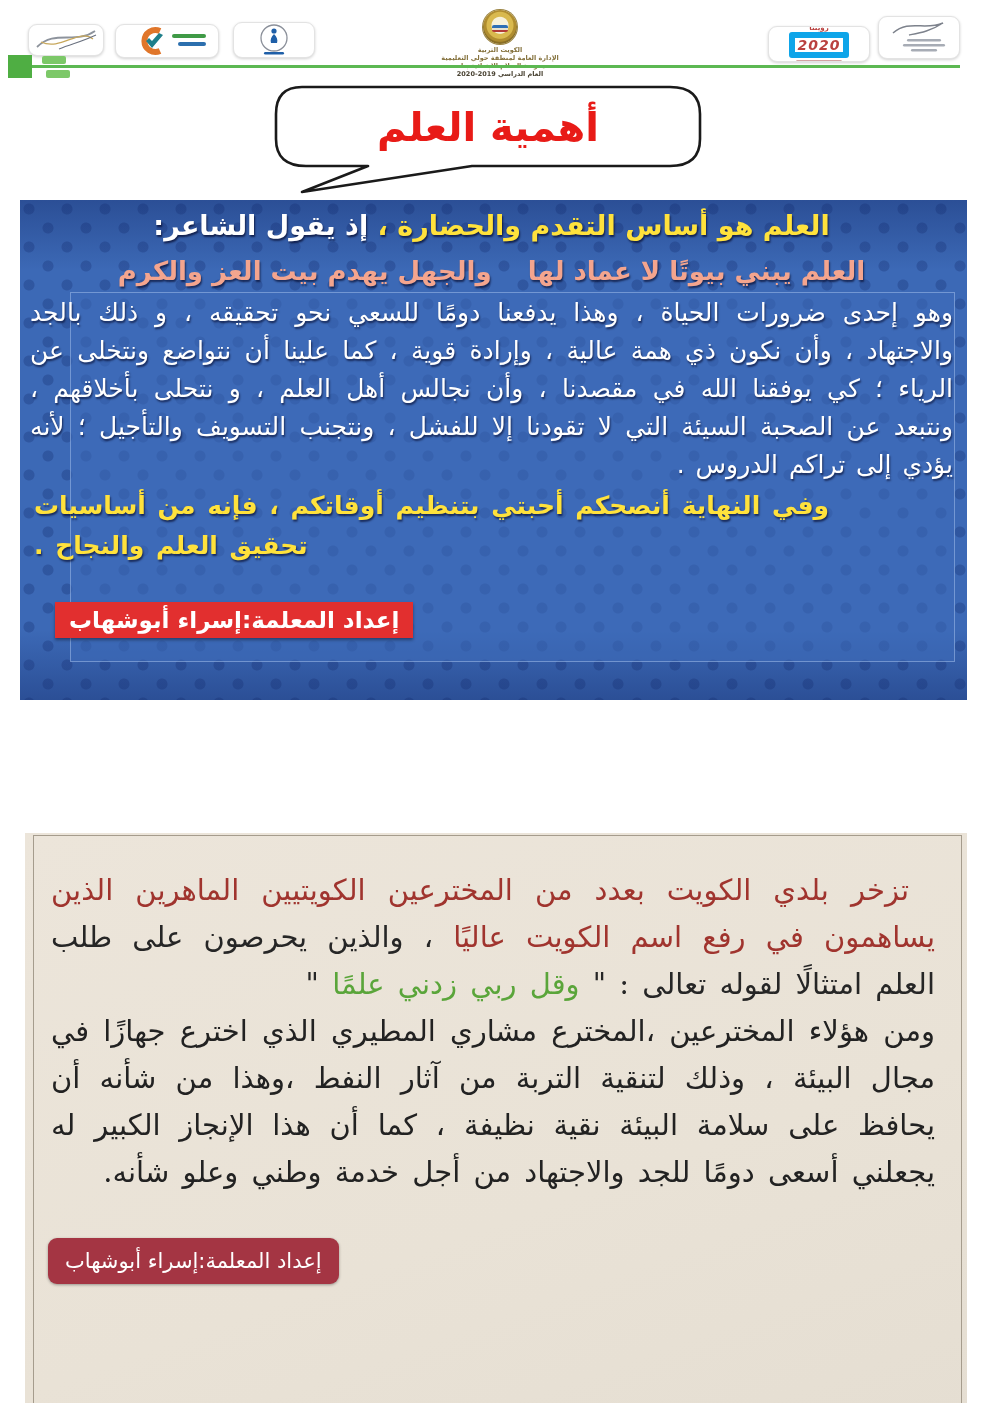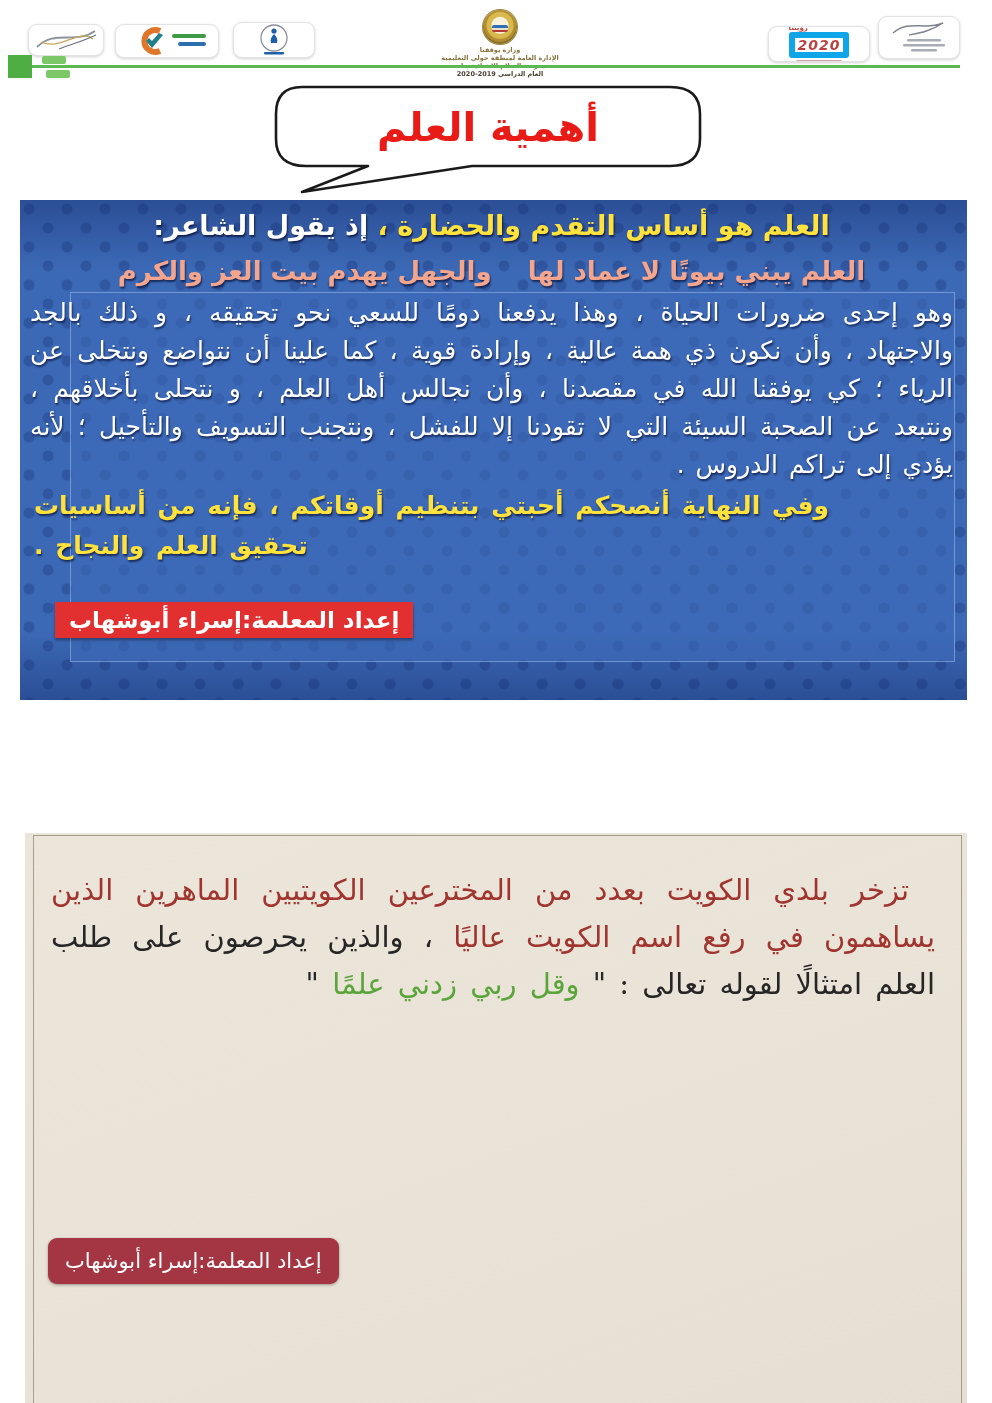--- a/index.html
+++ b/index.html
@@ -92,7 +92,7 @@
     font-family:"DejaVu Sans",sans-serif;box-shadow:0 1px 3px rgba(0,0,0,.35);
   }
   
-  .v2020{color:#b9413f;font-weight:bold;line-height:1;}
+  .v2020{color:#b9413f;font-weight:bold;line-height:1;text-align:center;}
   .v2020 .lbl{font-size:7px;display:block;}
   .v2020 .yr{font-size:14px;letter-spacing:1px;display:block;border:6px solid #0ea5e9;border-radius:3px;padding:0 3px;font-style:italic;}
   .v2020 .sub{display:block;height:3px;width:46px;margin:2px auto 0;background:#d3a3a2;border-radius:2px;}

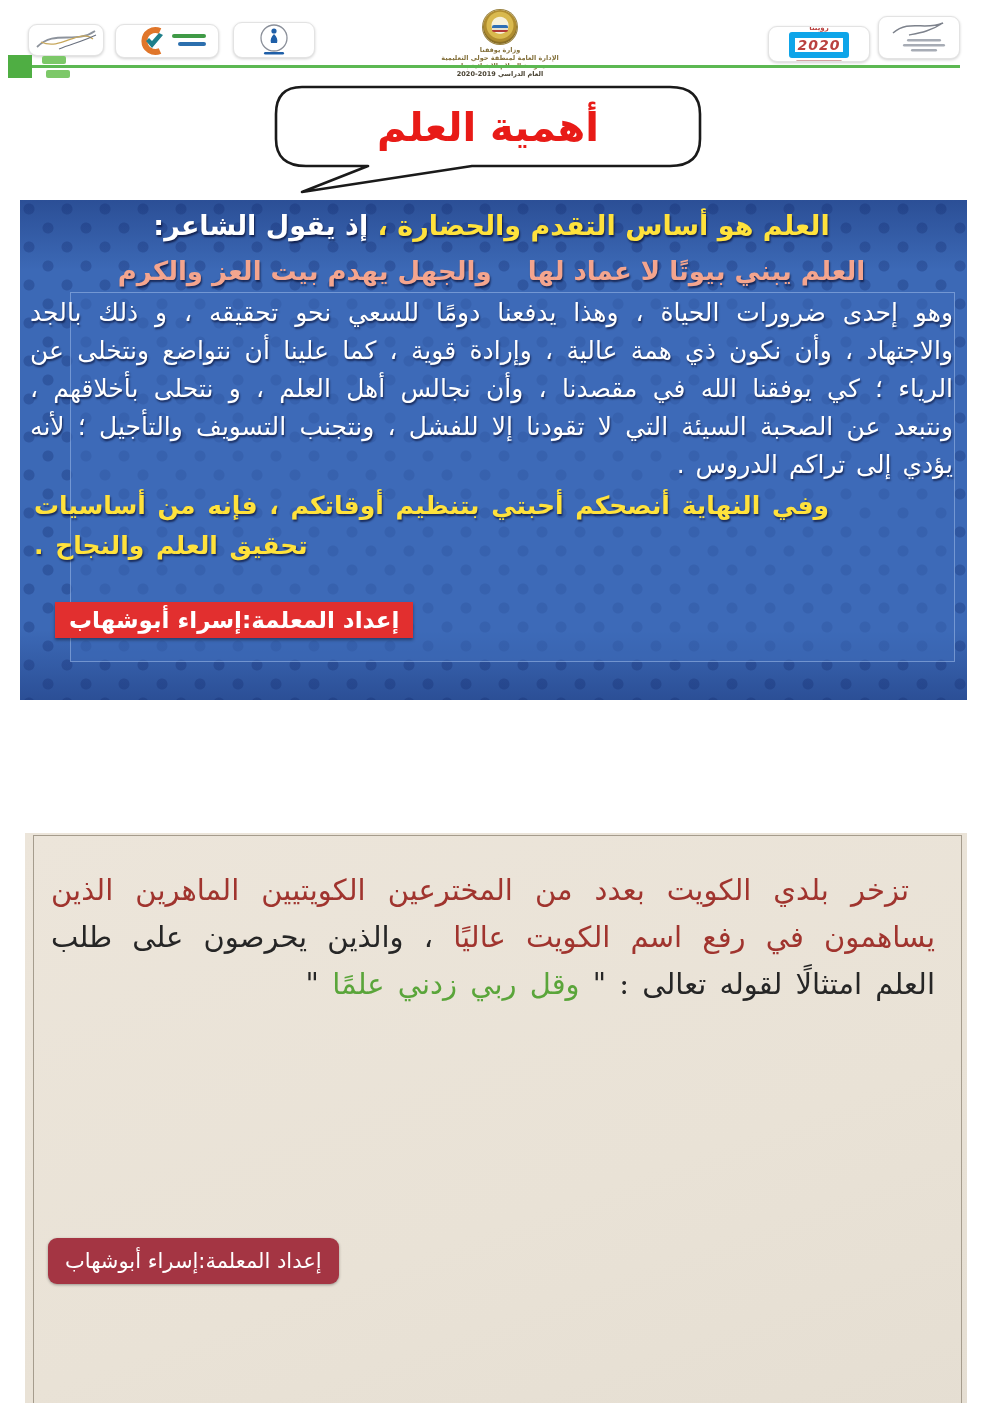--- a/index.html
+++ b/index.html
@@ -131,7 +131,7 @@
   <div class="hdr-center">
     <div class="emblem"></div>
     <div class="hdr-lines">
-      <div>وزارة يوفقنا</div>
+      <div>الكويت التربية</div>
       <div>الإدارة العامة لمنطقة حولي التعليمية</div>
       <div>مدرسة السلام الابتدائية بنات</div>
       <div class="yr">العام الدراسي 2019-2020</div>

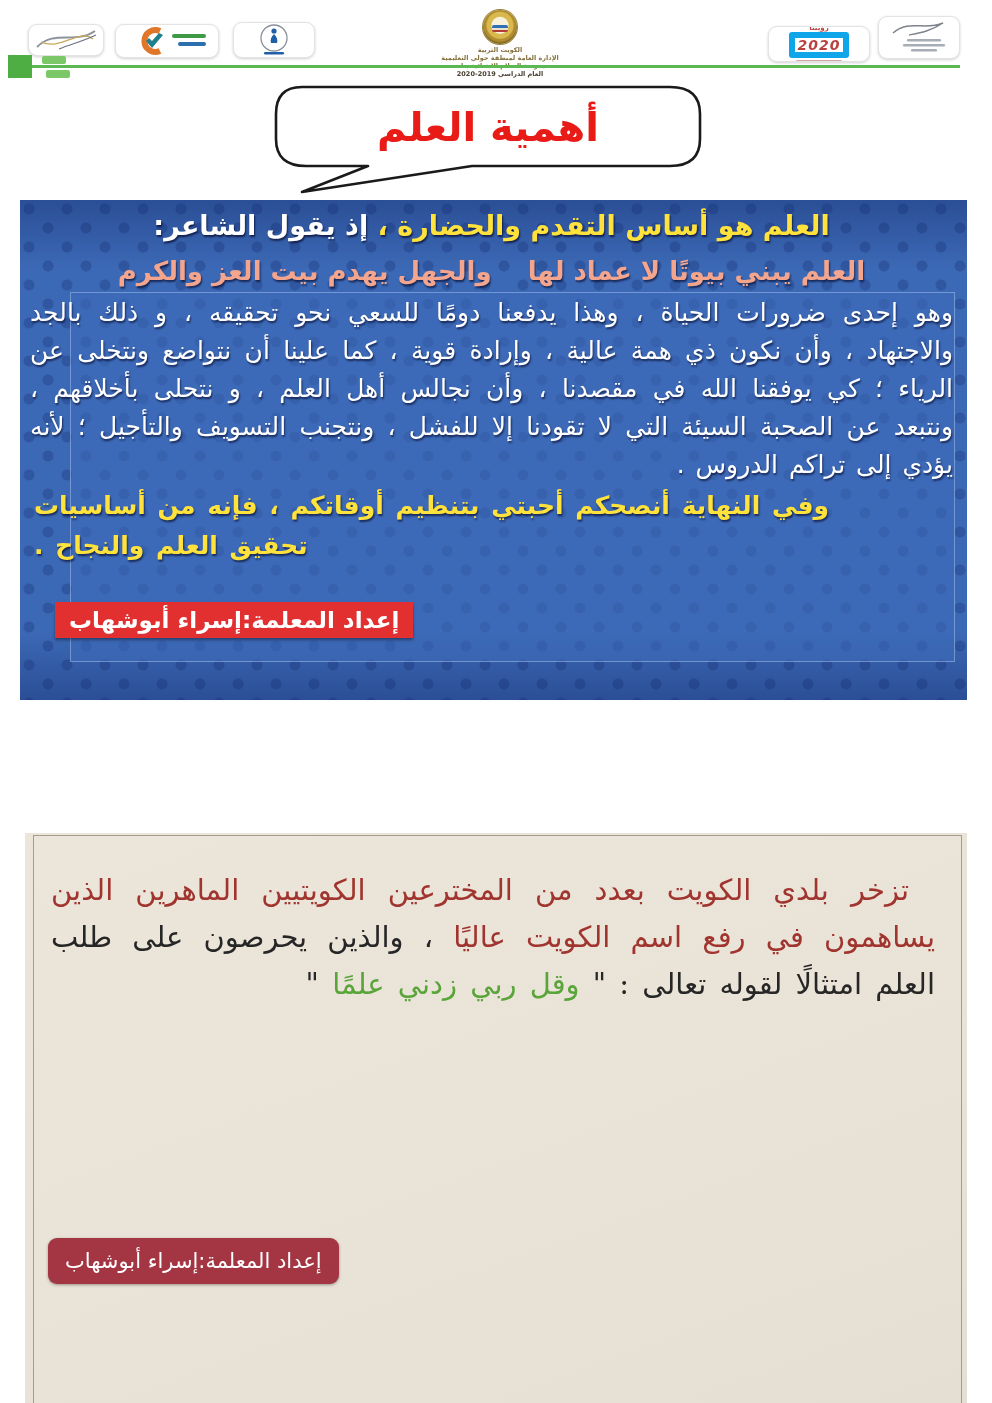--- a/index.html
+++ b/index.html
@@ -183,6 +183,7 @@
     <div class="frame"></div>
     <div class="txt">
       <p class="s2-p1"><span class="red2">تزخر بلدي الكويت بعدد من المخترعين الكويتيين الماهرين الذين يساهمون في رفع اسم الكويت عاليًا </span><span class="blk2">، والذين يحرصون على طلب العلم امتثالًا لقوله تعالى : " </span><span class="grn2">وقل ربي زدني علمًا</span><span class="blk2"> "</span></p>
+      <p class="s2-p1" style="text-indent:0;">ومن هؤلاء المخترعين ،المخترع مشاري المطيري الذي اخترع جهازًا في مجال البيئة ، وذلك لتنقية التربة من آثار النفط ،وهذا من شأنه أن يحافظ على سلامة البيئة نقية نظيفة ، كما  أن هذا الإنجاز الكبير له يجعلني أسعى دومًا للجد والاجتهاد من أجل خدمة وطني وعلو شأنه.</p>
     </div>
     <div class="badge-red2">إعداد المعلمة:إسراء أبوشهاب</div>
   </div>

